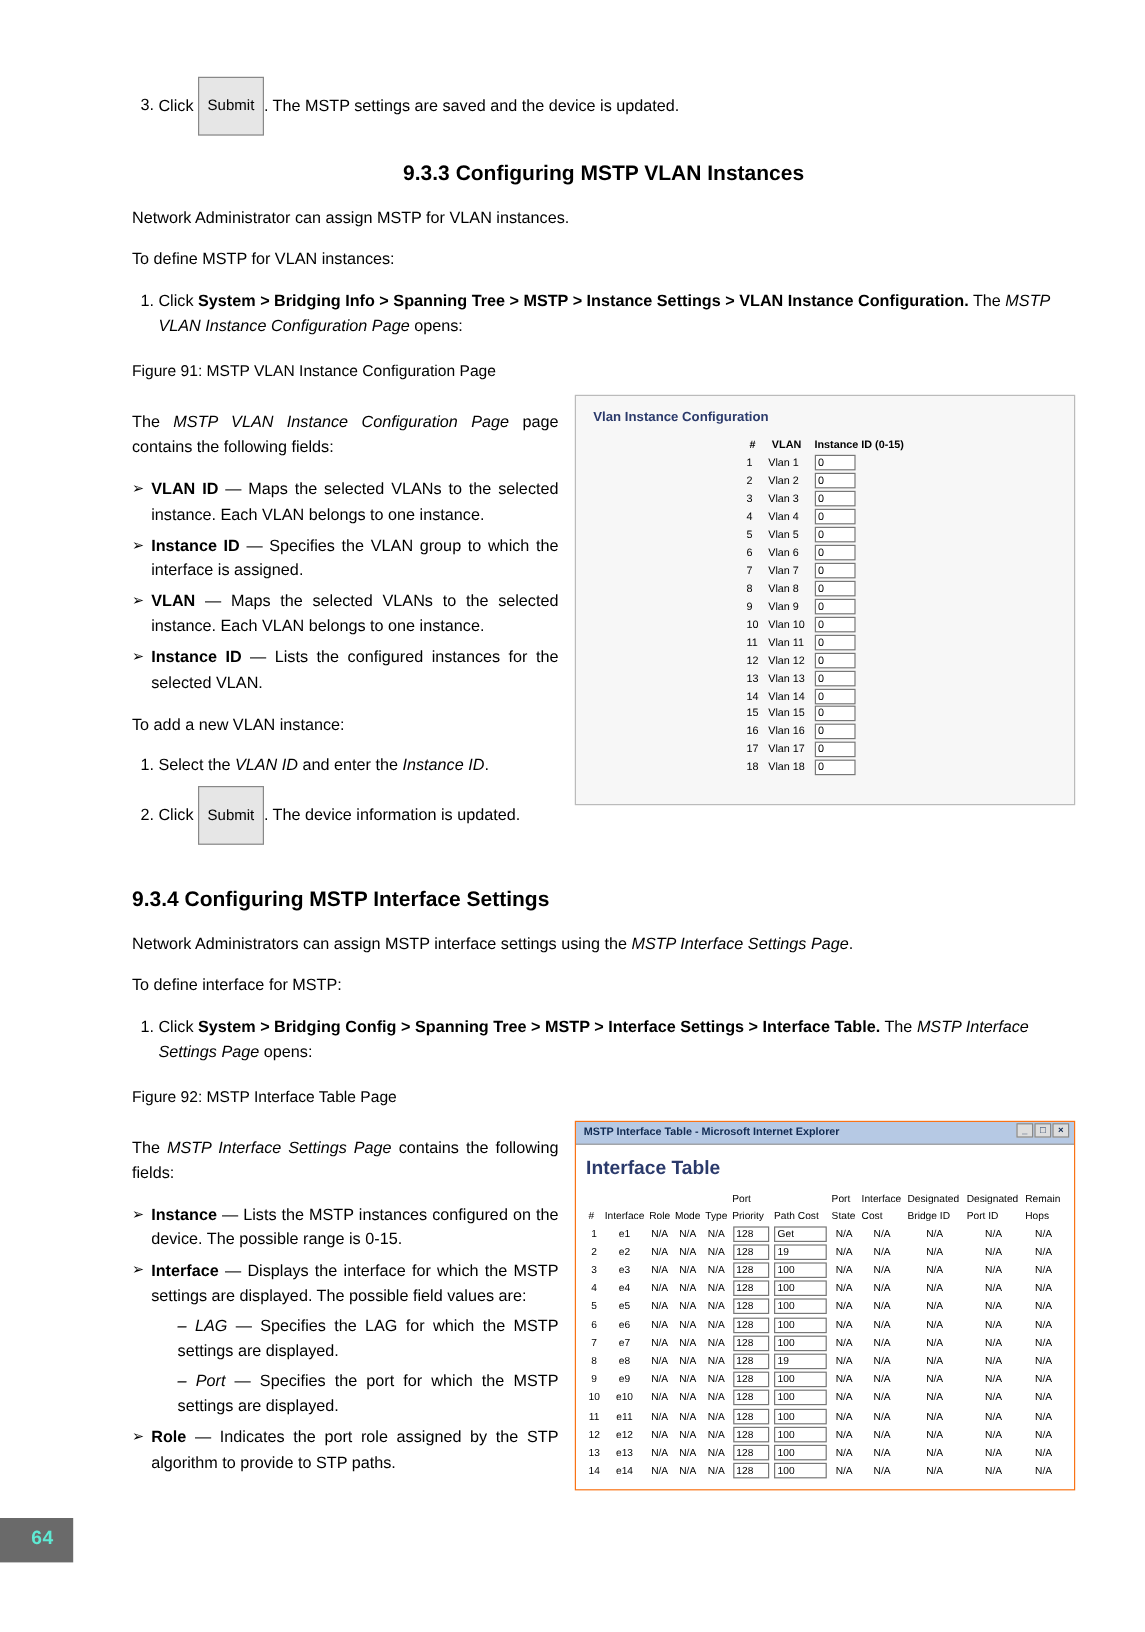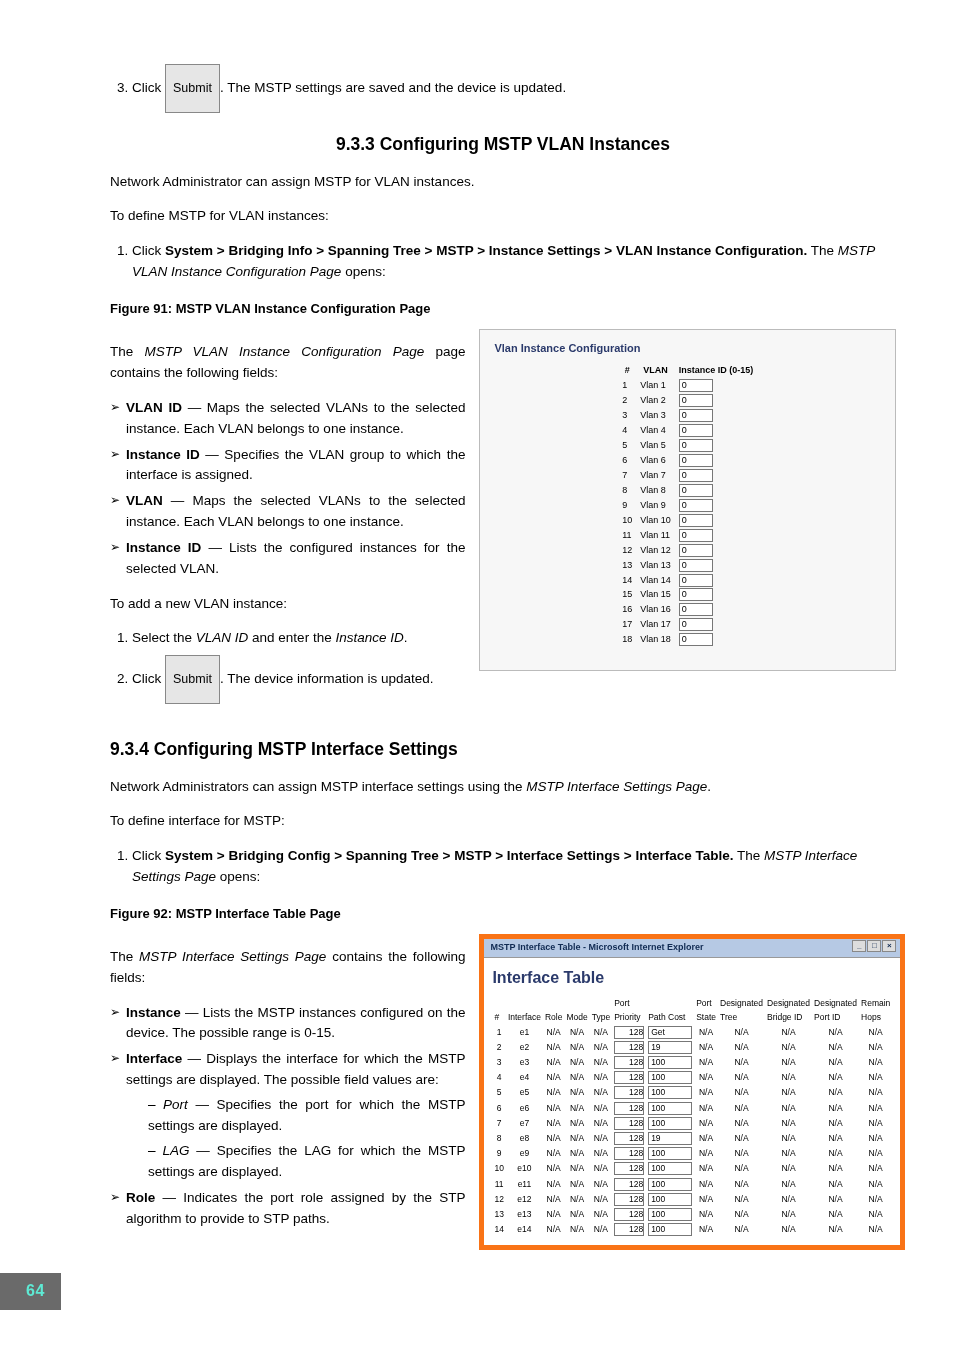--- a/index.html
+++ b/index.html
@@ -7,7 +7,7 @@
   .btn { display:inline-block; background:#e6e6e6; border:1px solid #888; padding:14px 7px; font-size:12.5px; vertical-align:middle; }
   h2 { font-size:17.5px; font-weight:bold; margin:26px 0 10px 0; }
   h2.first { margin-top:18px;text-align:center; }
-  .figcap { font-weight:bold; font-size:13px; margin:16px 0 10px 0; }
+  .figcap { font-weight:normal; font-size:13px; margin:16px 0 10px 0; }
   .row1 { display:flex; align-items:flex-start; }
   .row1 .left { flex:0 0 47%; padding-right:14px; box-sizing:border-box; }
   .row1 .right { flex:0 0 53%; }

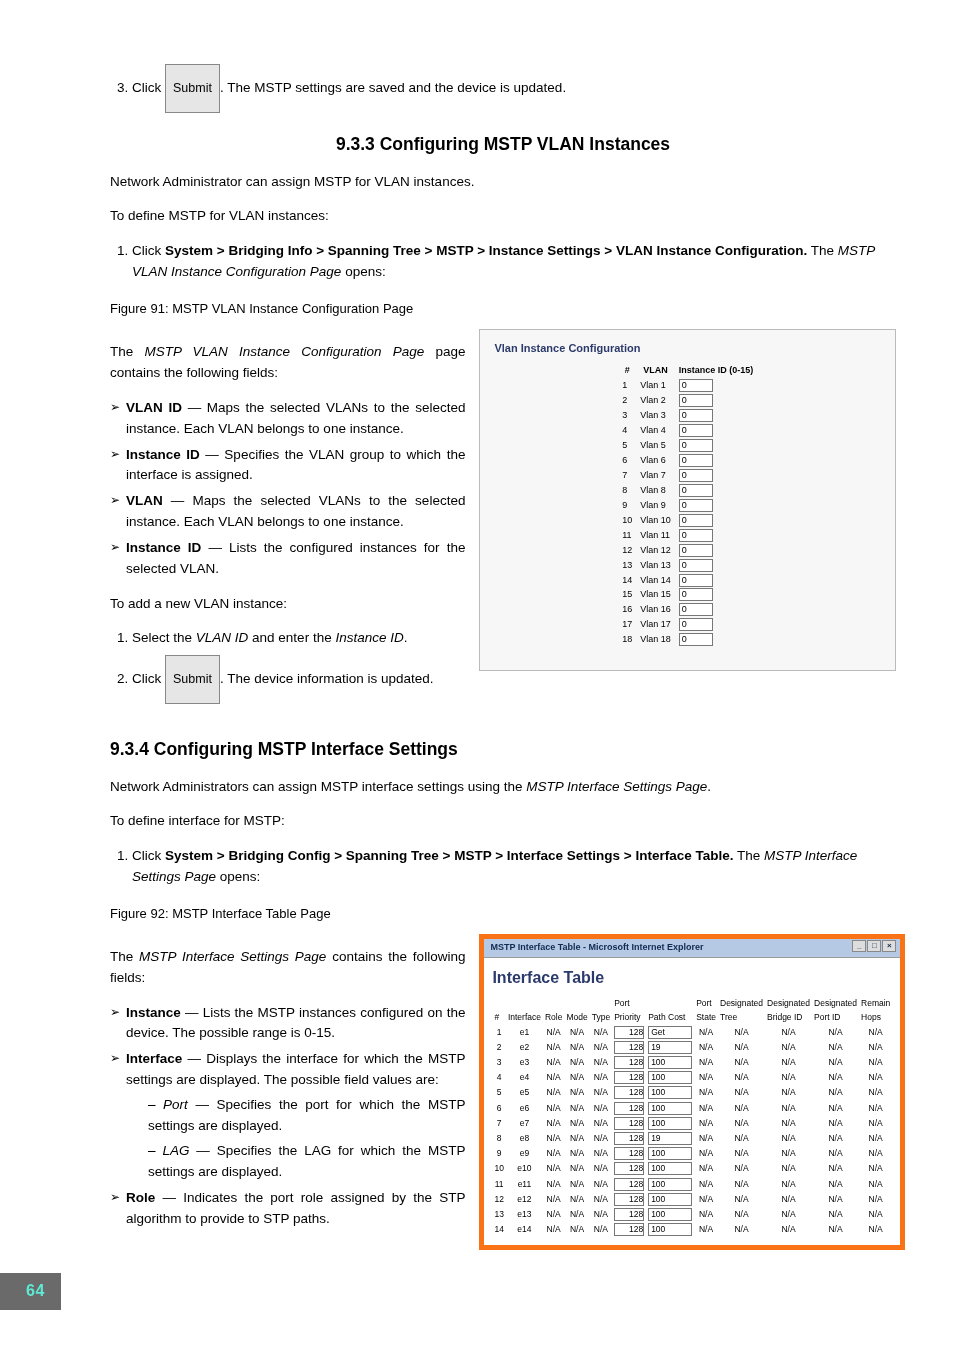--- a/index.html
+++ b/index.html
@@ -31,7 +31,7 @@
   .vltbl td { font-size:9px; padding:0.5px 4px; white-space:nowrap; }
   .inbox { border:1px solid #777; width:30px; height:11px; display:inline-block; font-size:9px; line-height:11px; padding-left:2px; background:#fff; }
 
-  .panel2 { border:5px solid #f97316; box-sizing:border-box; }
+  .panel2 { border:1px solid #f97316; box-sizing:border-box; }
   .tb { background:#b6c9e4; font-size:9px; padding:2px 6px; border-bottom:1px solid #999; color:#102a52; font-weight:bold; position:relative; }
   .winbtns { position:absolute; right:4px; top:1px; display:flex; gap:1px; }
   .winbtn { width:12px; height:10px; background:#ddd; border:1px solid #888; font-size:8px; line-height:9px; text-align:center; }

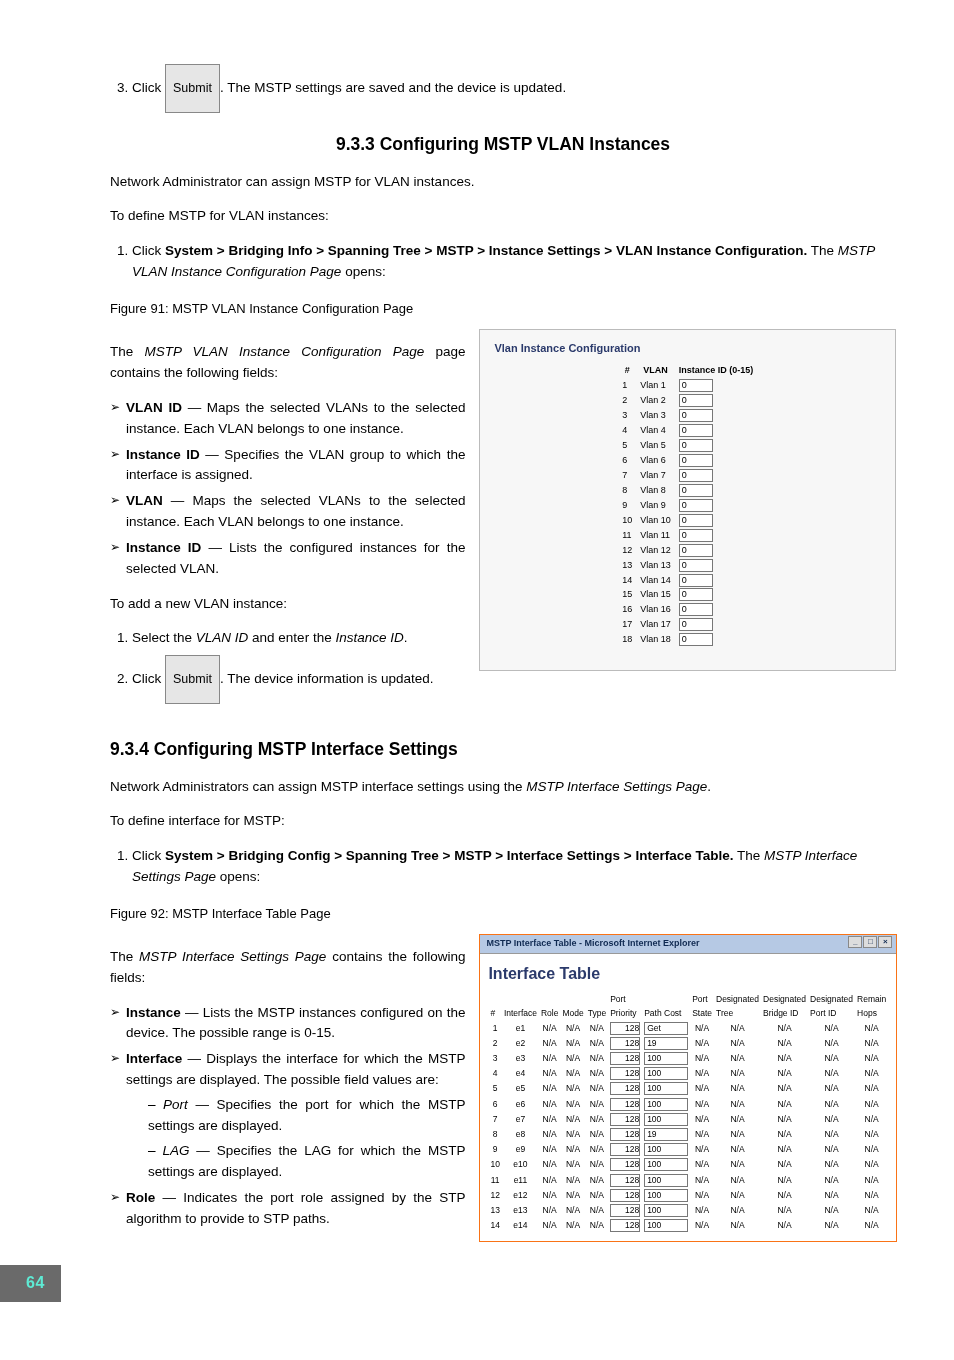--- a/index.html
+++ b/index.html
@@ -240,7 +240,7 @@
               <th>Port Priority</th>
               <th>Path Cost</th>
               <th>Port State</th>
-              <th>Designated Tree</th>
+              <th>Interface Cost</th>
               <th>Designated Bridge ID</th>
               <th>Designated Port ID</th>
               <th>Remain Hops</th>

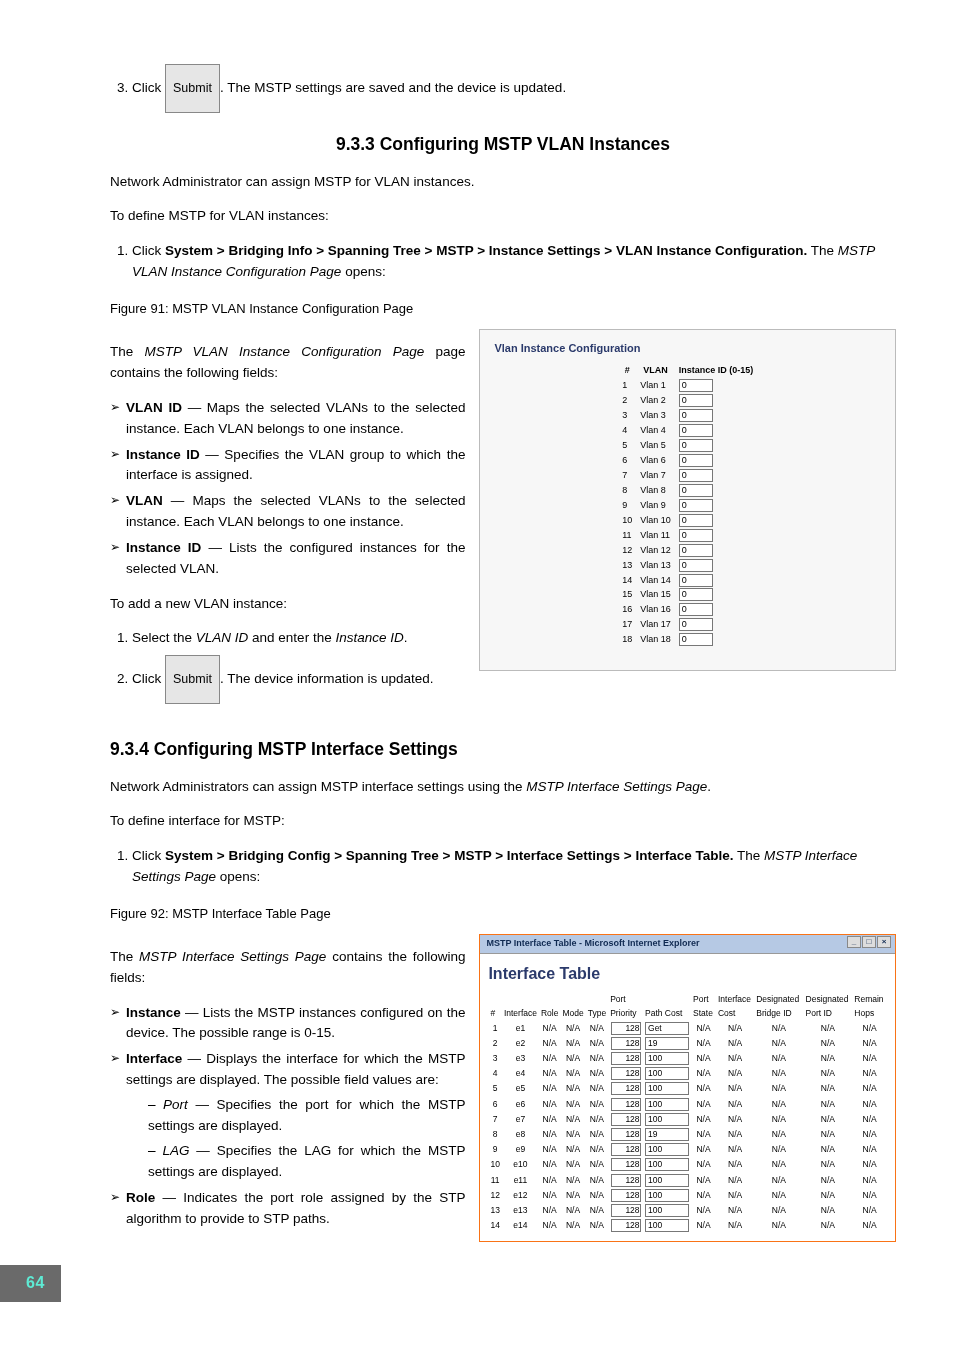--- a/index.html
+++ b/index.html
@@ -41,7 +41,7 @@
   .iftbl { width:100%; border-collapse:collapse; }
   .iftbl th { font-size:8.5px; font-weight:normal; padding:1px 2px; text-align:left; vertical-align:bottom; }
   .iftbl td { font-size:8.5px; padding:1px 2px; text-align:center; white-space:nowrap; }
-  .iftbl td .inbox2 { border:1px solid #777; width:26px; height:11px; display:inline-block; font-size:8.5px; line-height:11px; padding-left:2px; text-align:right; background:#fff; }
+  .iftbl td .inbox2 { border:1px solid #777; width:26px; height:11px; display:inline-block; font-size:8.5px; line-height:11px; padding-left:2px; text-align:left; background:#fff; }
   .iftbl td .inbox3 { border:1px solid #777; width:40px; height:11px; display:inline-block; font-size:8.5px; line-height:11px; padding-left:2px; text-align:left; background:#fff; }
   .leftcol { flex:0 0 47%; padding-right:14px; box-sizing:border-box; }
   .rightcol { flex:0 0 53%; }

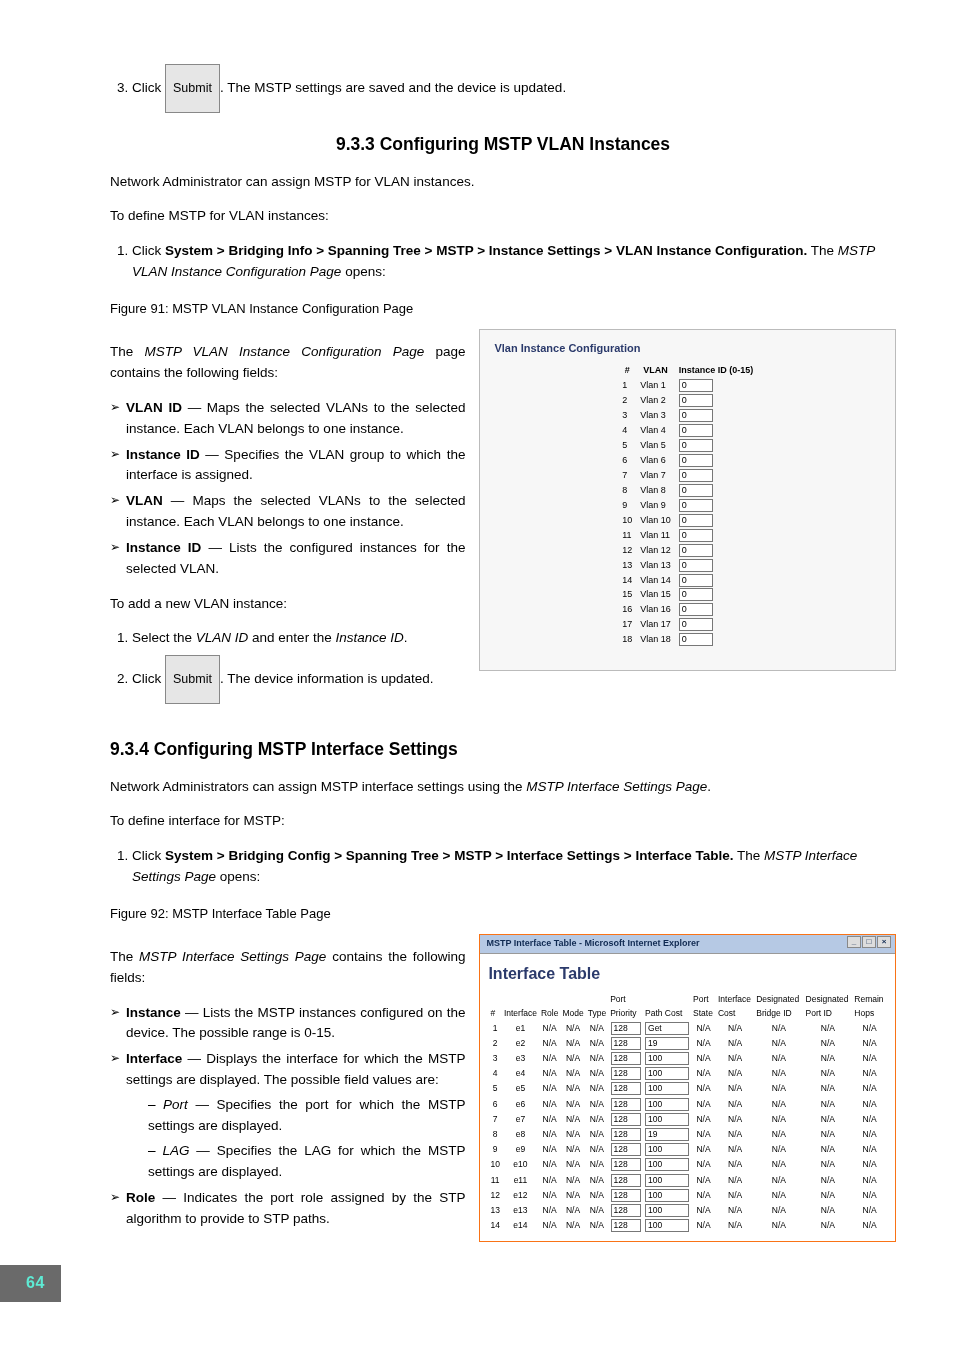--- a/index.html
+++ b/index.html
@@ -210,8 +210,8 @@
         <li><span class="bold">Instance</span><span> — Lists the MSTP instances configured on the device. The possible range is 0-15.</span></li>
         <li><span class="bold">Interface</span><span> — Displays the interface for which the MSTP settings are displayed. The possible field values are:</span>
           <ul class="sub">
+            <li><span class="dash">– </span><span class="italic">LAG</span><span> — Specifies the LAG for which the MSTP settings are displayed.</span></li>
             <li><span class="dash">– </span><span class="italic">Port</span><span> — Specifies the port for which the MSTP settings are displayed.</span></li>
-            <li><span class="dash">– </span><span class="italic">LAG</span><span> — Specifies the LAG for which the MSTP settings are displayed.</span></li>
           </ul>
         </li>
         <li><span class="bold">Role</span><span> — Indicates the port role assigned by the STP algorithm to provide to STP paths.</span></li>

